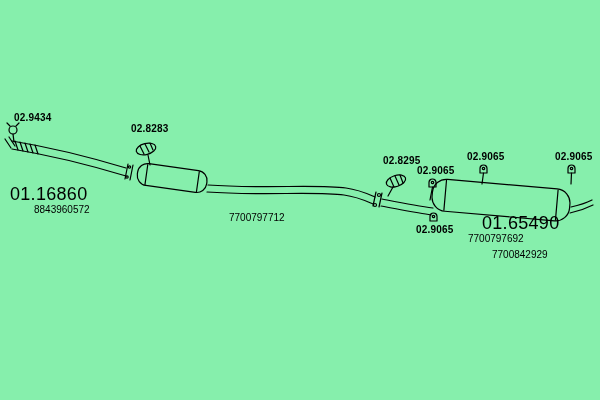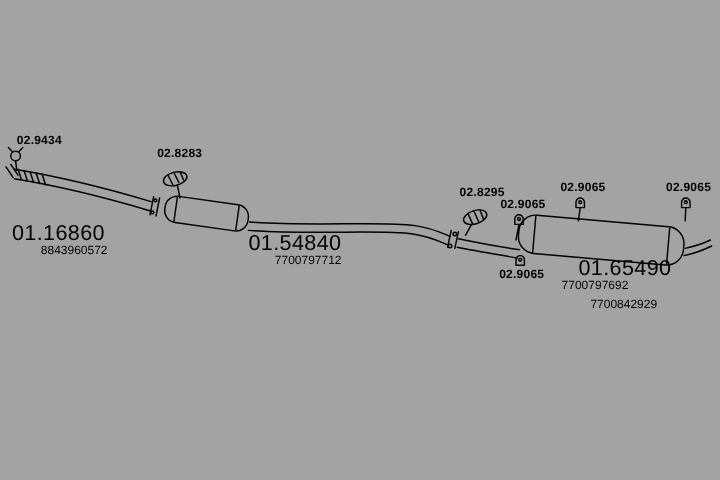--- a/index.html
+++ b/index.html
@@ -4,7 +4,7 @@
 <style>
   html,body { margin:0; padding:0; background:#fff; }
   .canvas {
-    position:relative; width:600px; height:400px; background:#a3a3a3;
+    position:relative; width:600px; height:400px; background:#86efac;
     font-family:"Liberation Sans", sans-serif; color:#000;
     overflow:hidden;
   }

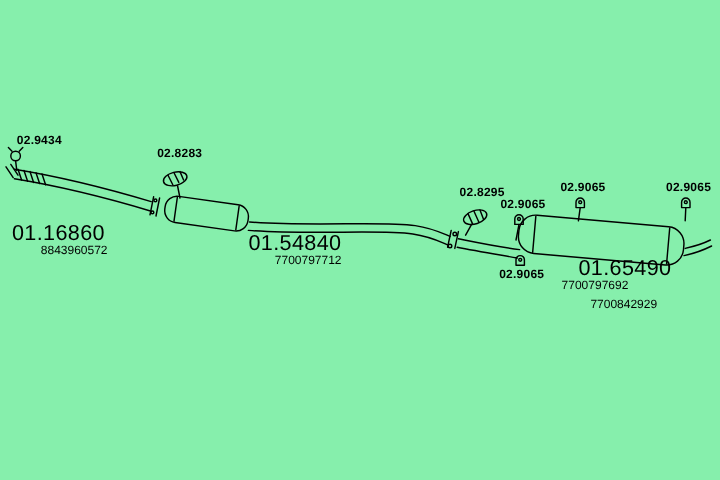--- a/index.html
+++ b/index.html
@@ -128,7 +128,6 @@
   <div class="lbl lbl-big" style="left:10px; top:184px;">01.16860</div>
   <div class="lbl lbl-oem" style="left:34px; top:204px;">8843960572</div>
 
-  <div class="lbl lbl-big" style="left:207px; top:192px;">01.54840</div>
   <div class="lbl lbl-oem" style="left:229px; top:212px;">7700797712</div>
 
   <div class="lbl lbl-big" style="left:452px; top:213px;margin-left:30px;">01.65490</div>

